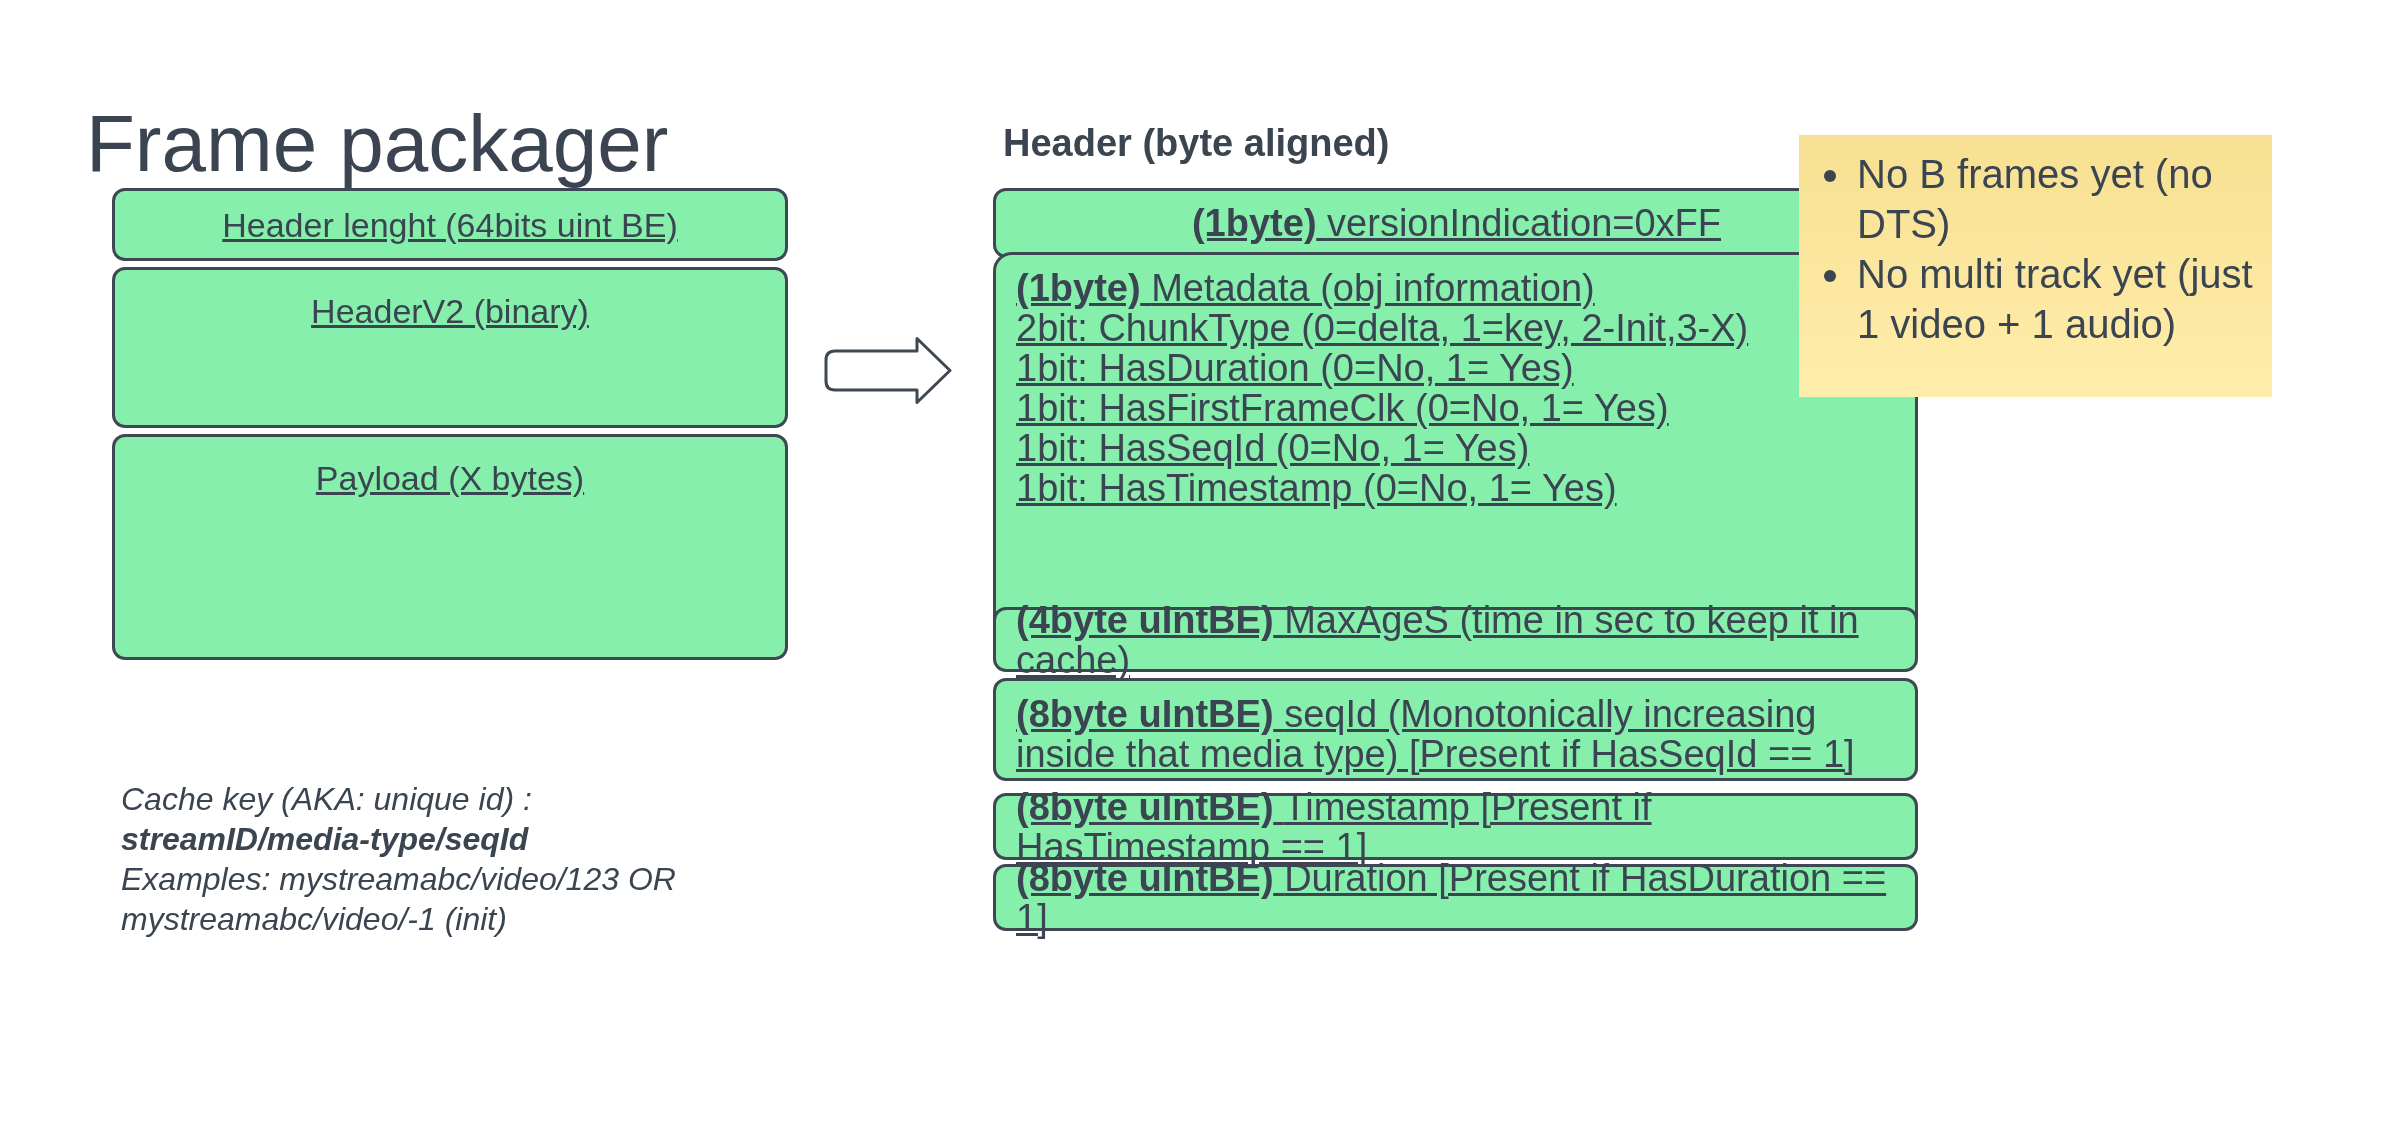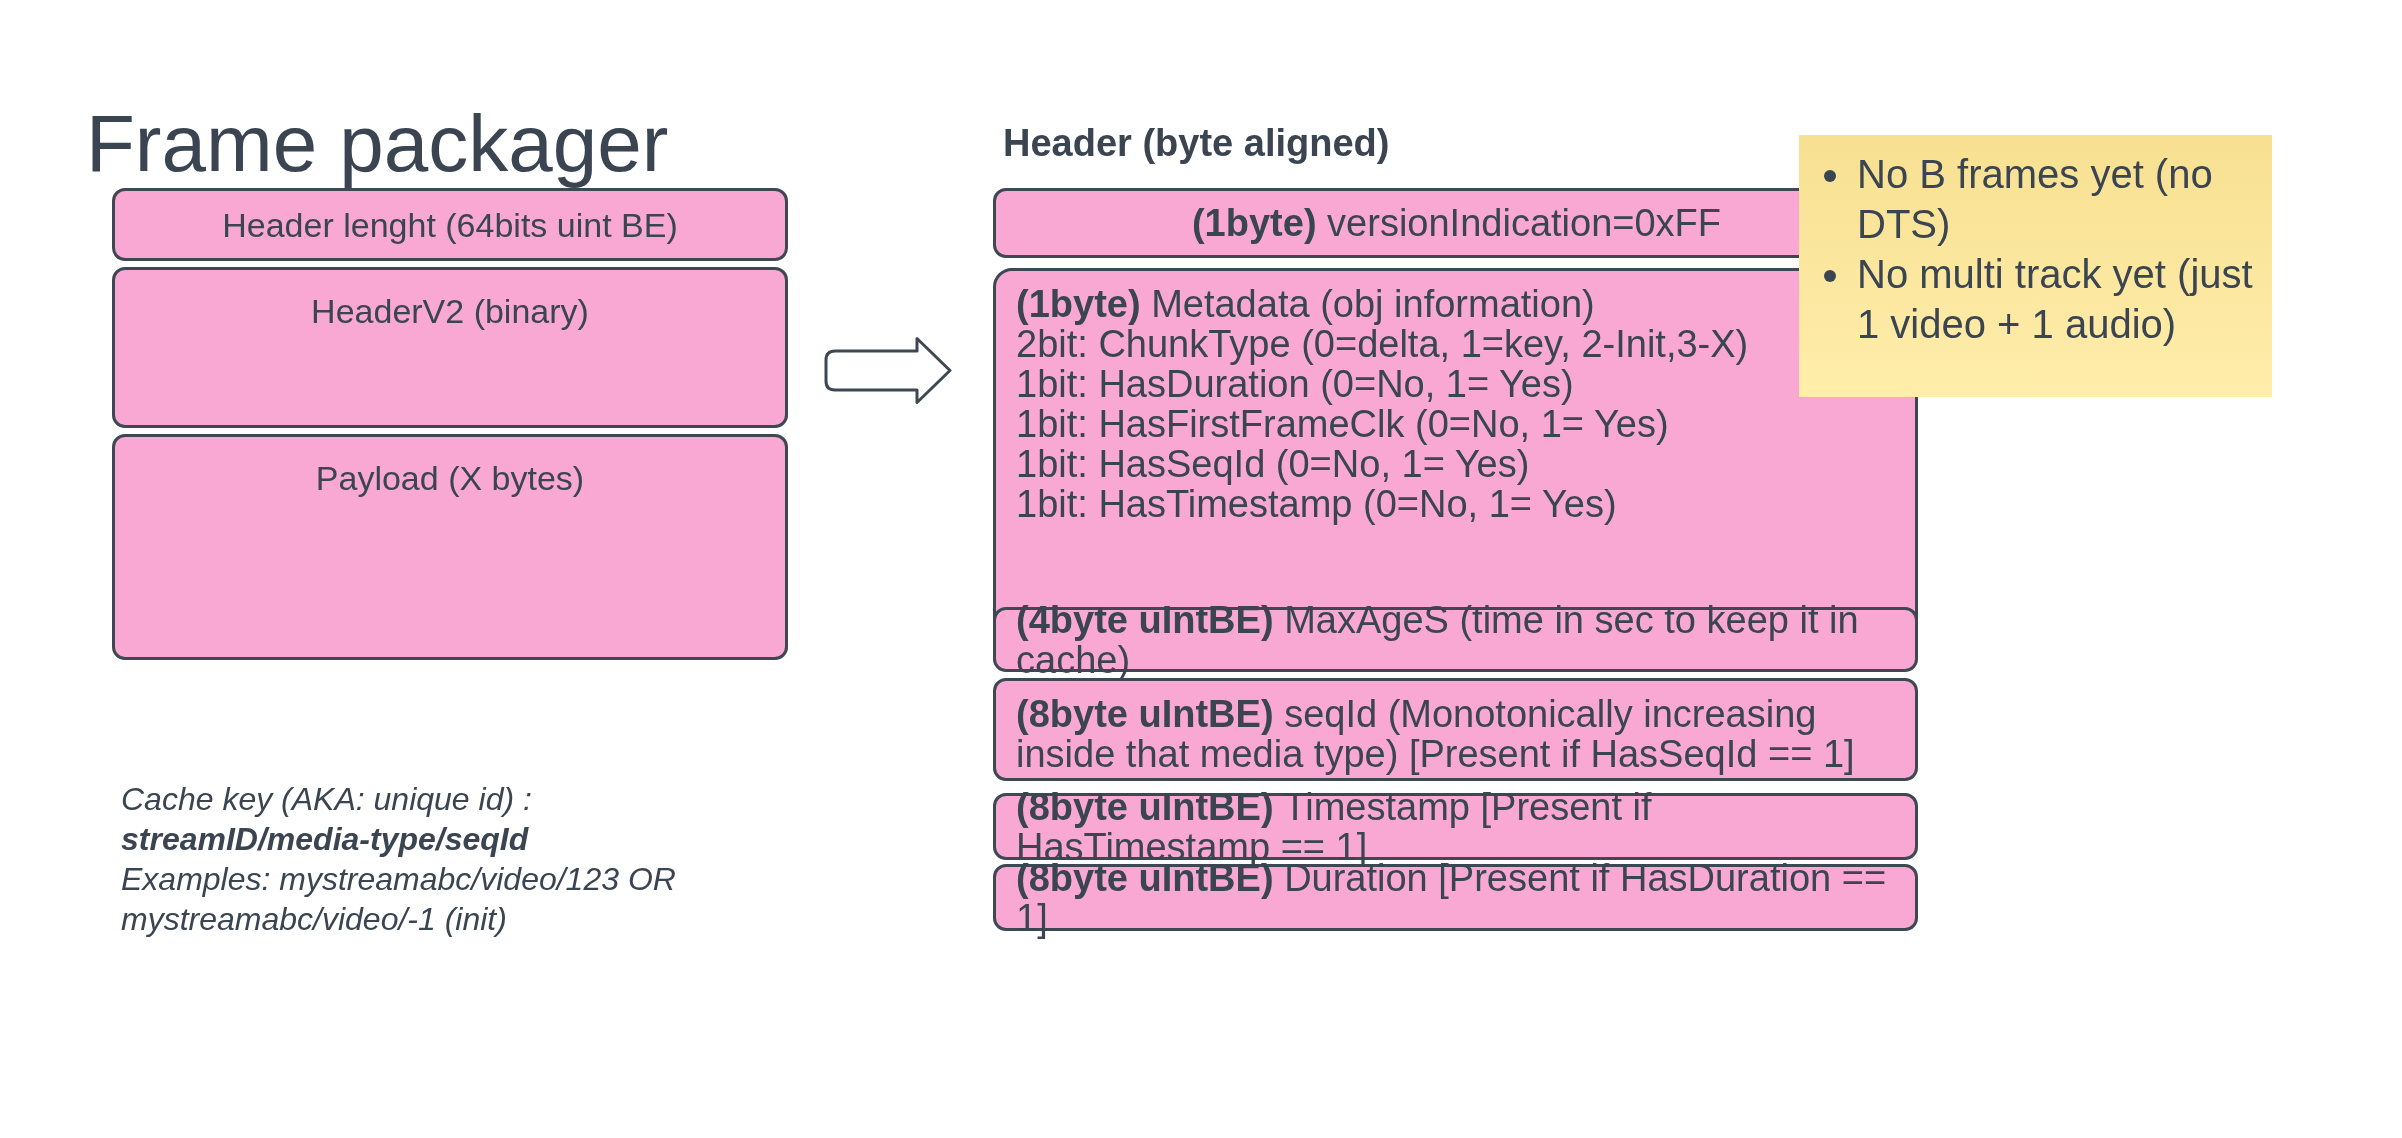--- a/index.html
+++ b/index.html
@@ -21,9 +21,10 @@
     position:absolute;
     border:3px solid #3e4852;
     border-radius:13px;
-    background:#f9a8d4;
+    background:#86efac;
     box-sizing:border-box;
     color:#3a4551;
+    text-decoration:underline;
   }
   
   .lbox{left:112px;width:676px;font-size:34px;line-height:40px;text-align:center;}

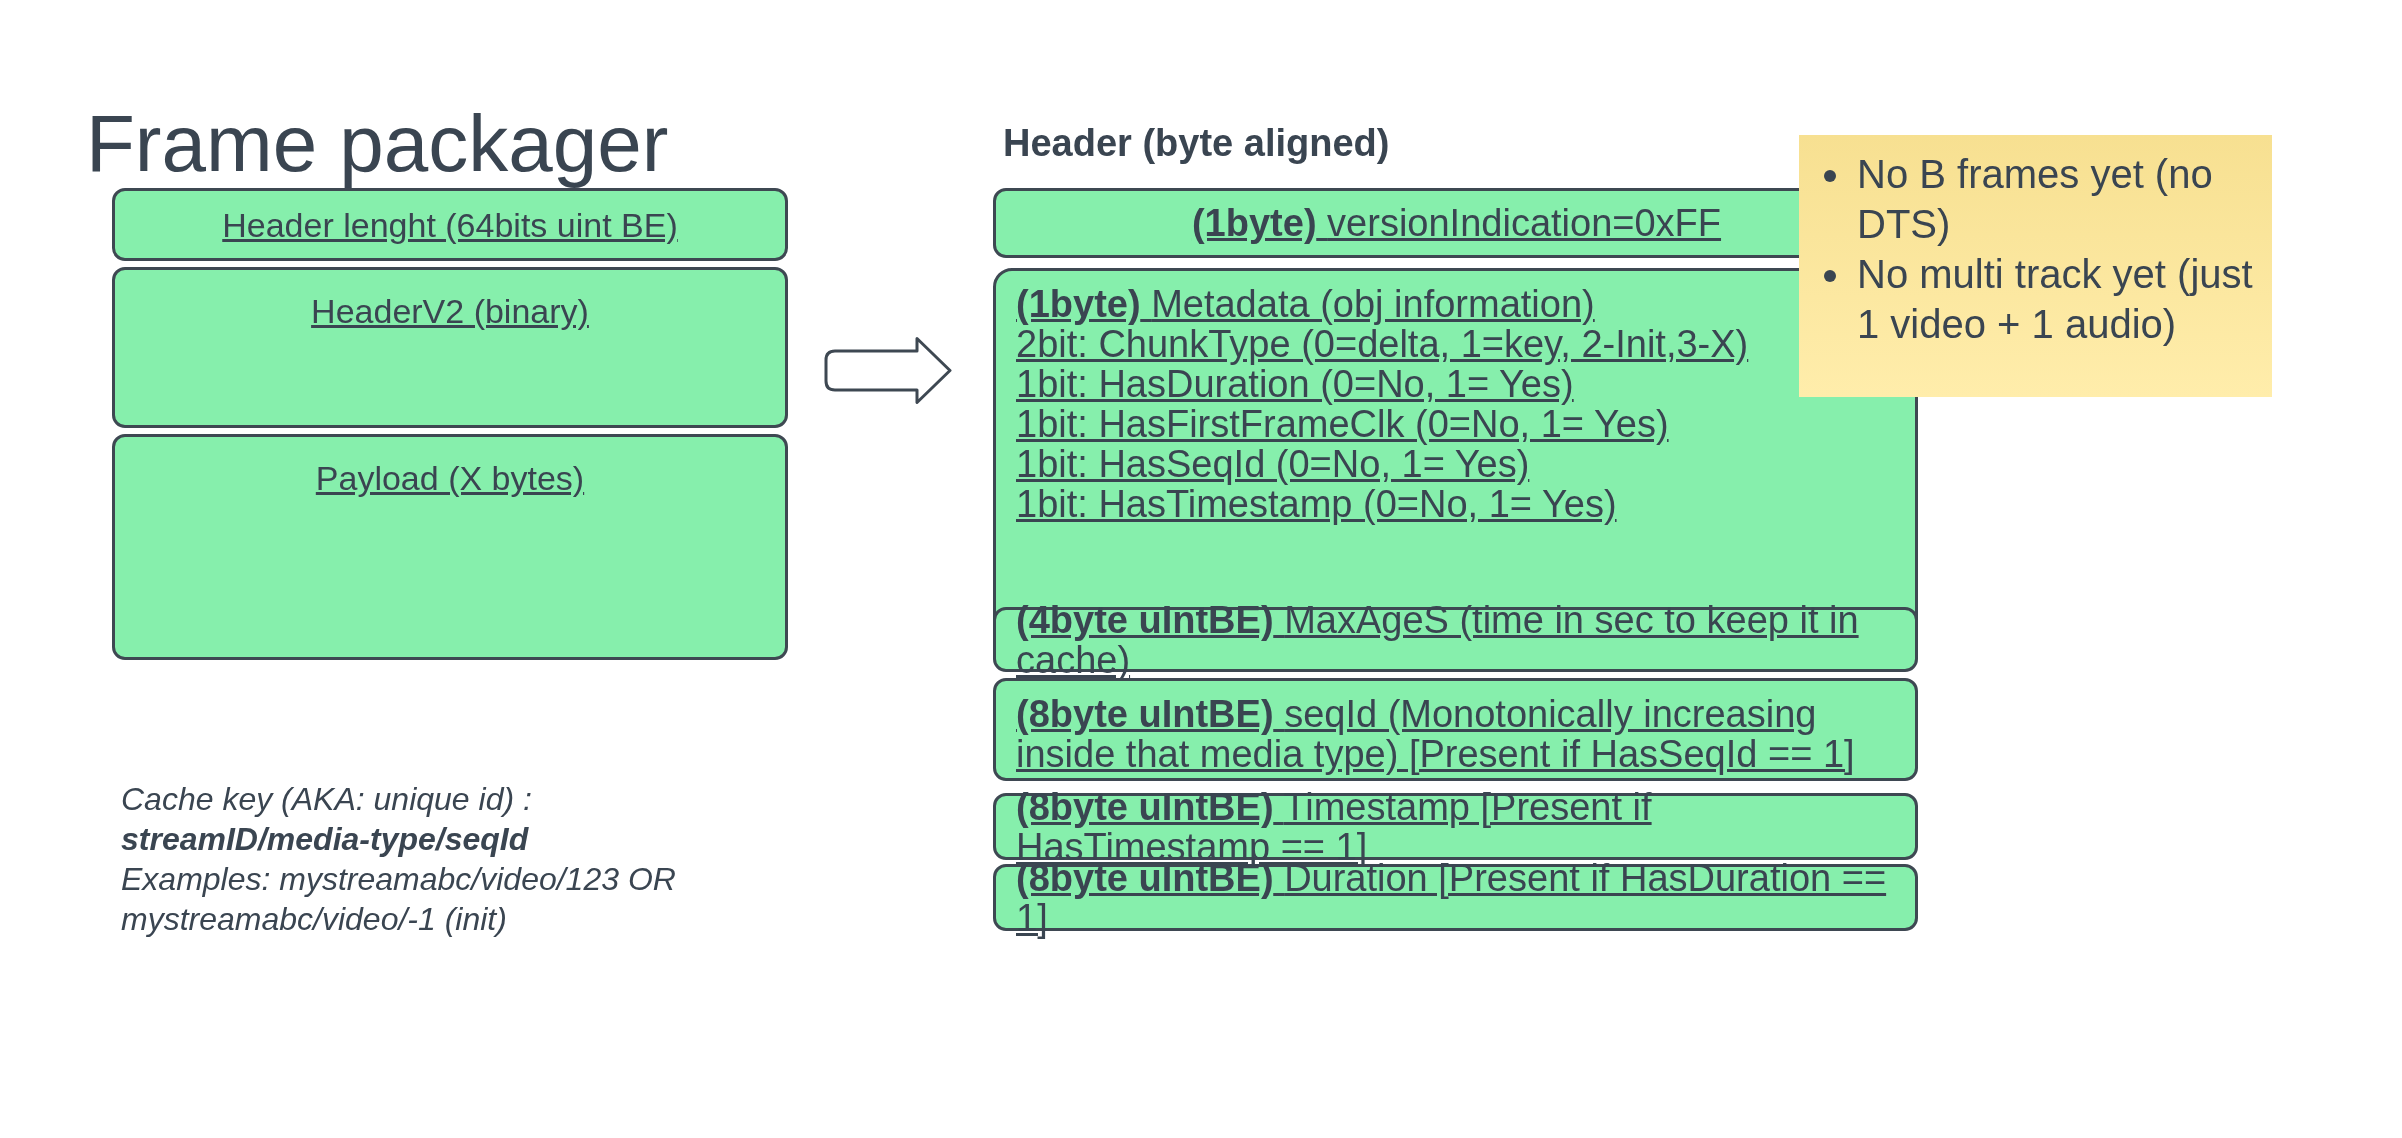--- a/index.html
+++ b/index.html
@@ -51,7 +51,7 @@
   .rbox.multi{padding-top:13px;}
   .sz{font-weight:bold;}
   .box-r1{top:188px;height:70px;}
-  .box-r2{top:268px;height:404px;border-radius:19px;}
+  .box-r2{top:252px;height:404px;border-radius:19px;}
   .box-r3{top:607px;height:65px;}
   .box-r4{top:678px;height:103px;}
   .box-r5{top:793px;height:67px;}

